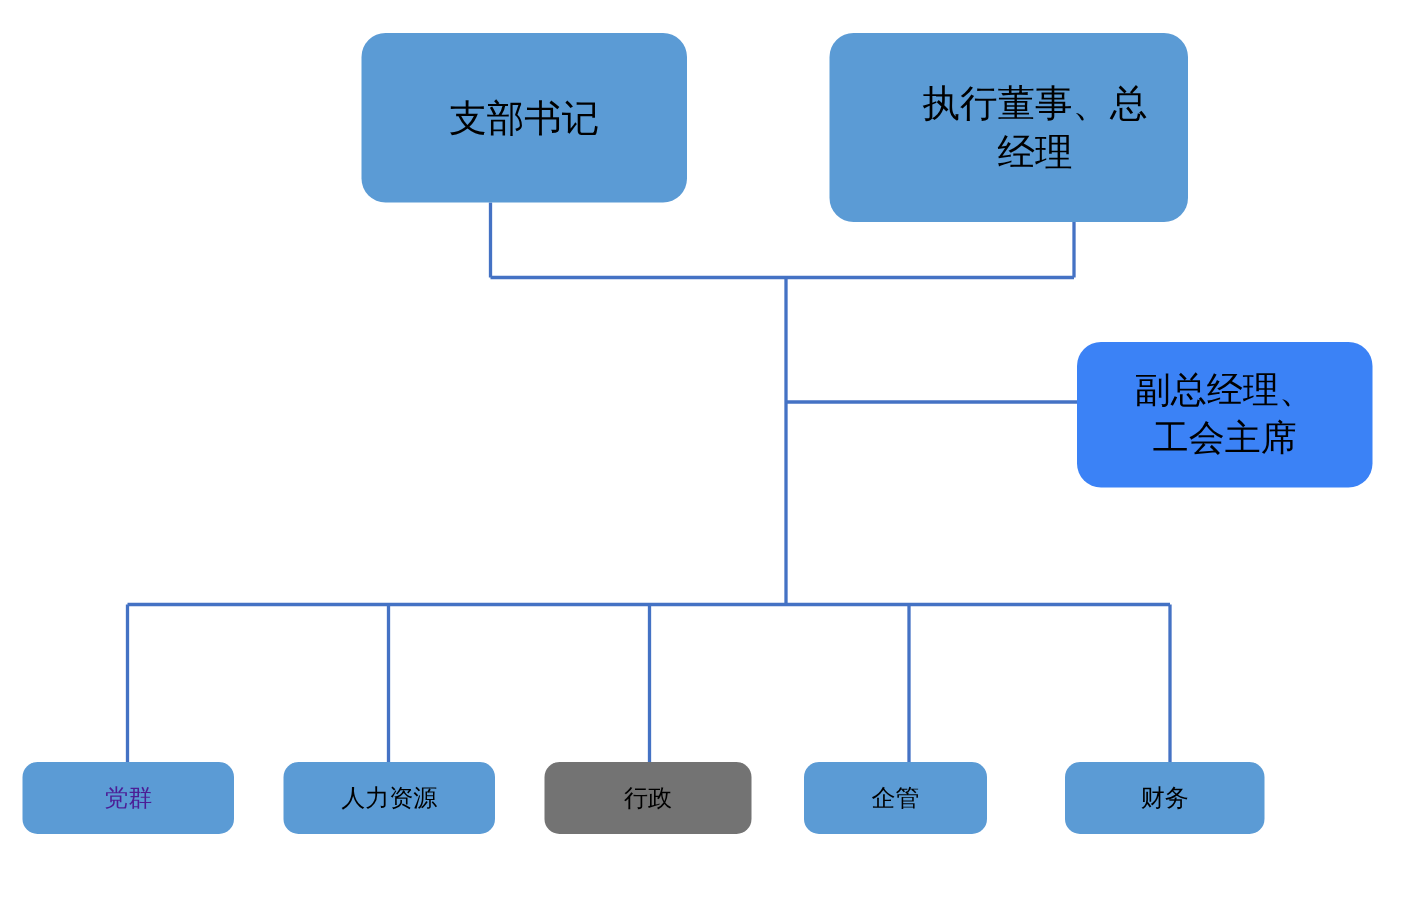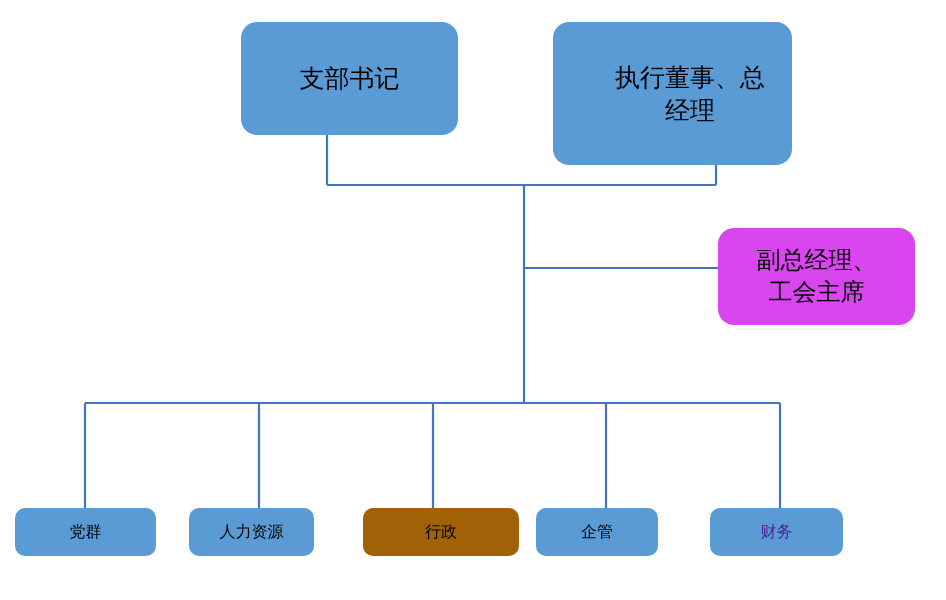--- a/index.html
+++ b/index.html
@@ -81,7 +81,7 @@
     <span class="node-label">支部书记</span>
   </div>
 
-  <div class="node node-top" style="left: 553px; top: 22px; width: 239px; height: 143px; background: rgb(91, 155, 213); color: rgb(0, 0, 0); padding-left: 41px;">
+  <div class="node node-top" style="left: 553px; top: 22px; width: 239px; height: 126px; background: rgb(91, 155, 213); color: rgb(0, 0, 0); padding-left: 41px;">
     <span class="node-label">执行董事、总
 经理</span>
   </div>

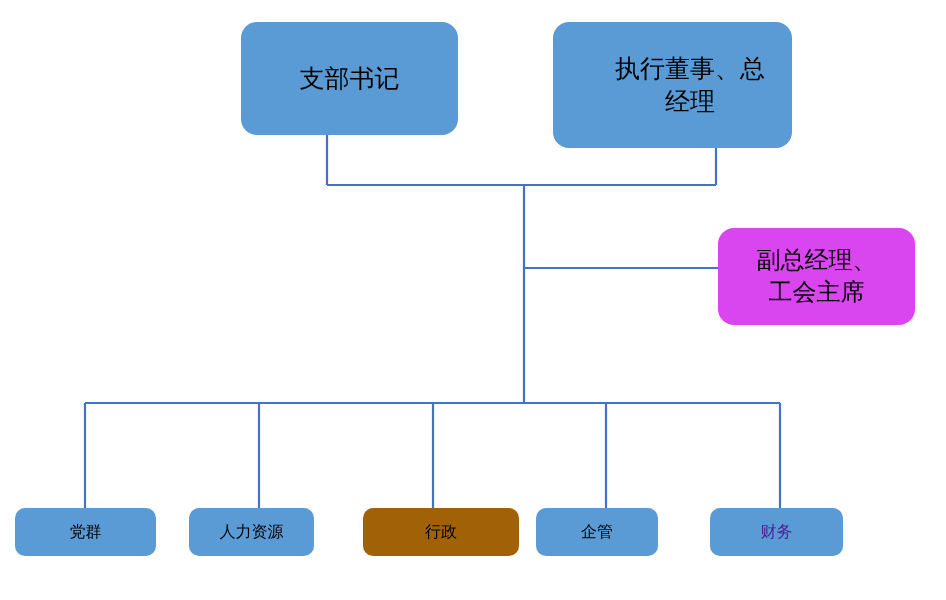--- a/index.html
+++ b/index.html
@@ -86,7 +86,7 @@
 经理</span>
   </div>
 
-  <div class="node node-side" style="left: 718px; top: 228px; width: 197px; height: 97px; background: #d946ef; color: rgb(0, 0, 0);">
+  <div class="node node-side" style="left: 718px; top: 228px; width: 197px; height: 97px; background: #3b82f6; color: rgb(0, 0, 0);">
     <span class="node-label">副总经理、
 工会主席</span>
   </div>

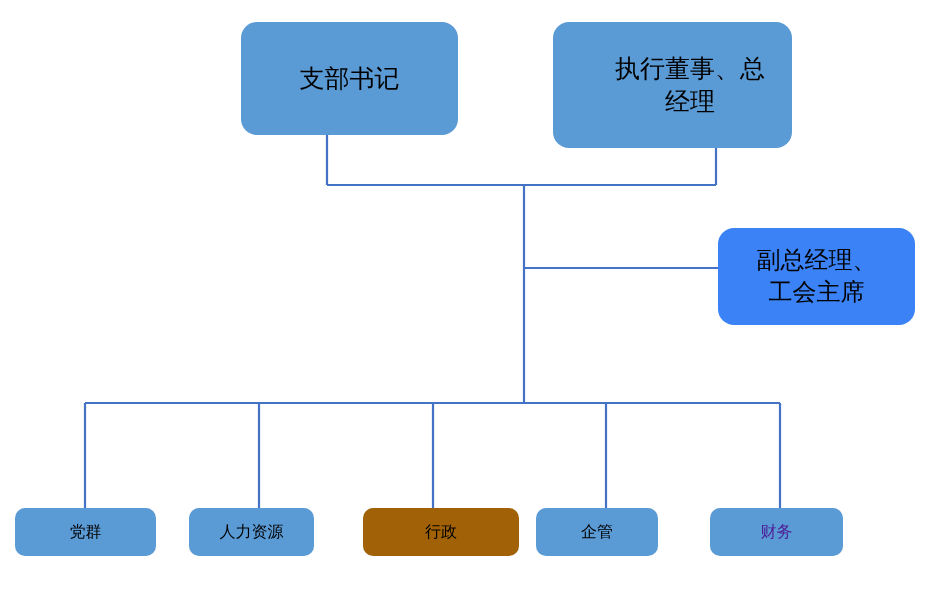--- a/index.html
+++ b/index.html
@@ -91,7 +91,7 @@
 工会主席</span>
   </div>
 
-  <div class="node node-leaf" style="left: 15px; top: 508px; width: 141px; height: 48px; background: rgb(91, 155, 213); color: #000000;">
+  <div class="node node-leaf" style="left: 15px; top: 508px; width: 141px; height: 48px; background: rgb(91, 155, 213); color: #4c1d95;">
     <span class="node-label">党群</span>
   </div>
 

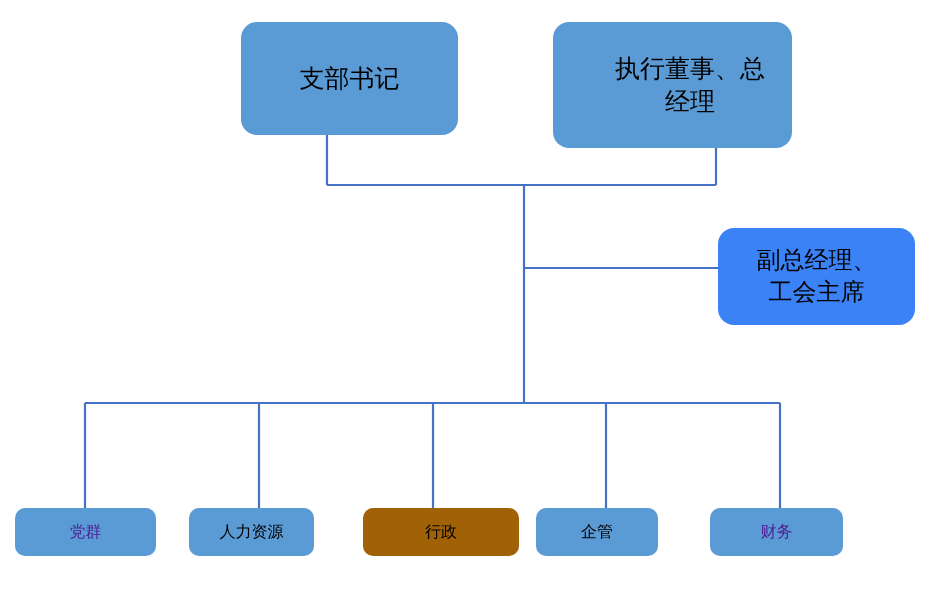--- a/index.html
+++ b/index.html
@@ -95,7 +95,7 @@
     <span class="node-label">党群</span>
   </div>
 
-  <div class="node node-leaf" style="left: 189px; top: 508px; width: 125px; height: 48px; background: rgb(91, 155, 213); color: rgb(0, 0, 0); text-align: center;">
+  <div class="node node-leaf" style="left: 189px; top: 508px; width: 141px; height: 48px; background: rgb(91, 155, 213); color: rgb(0, 0, 0); text-align: center;">
     <span class="node-label">人力资源</span>
   </div>
 

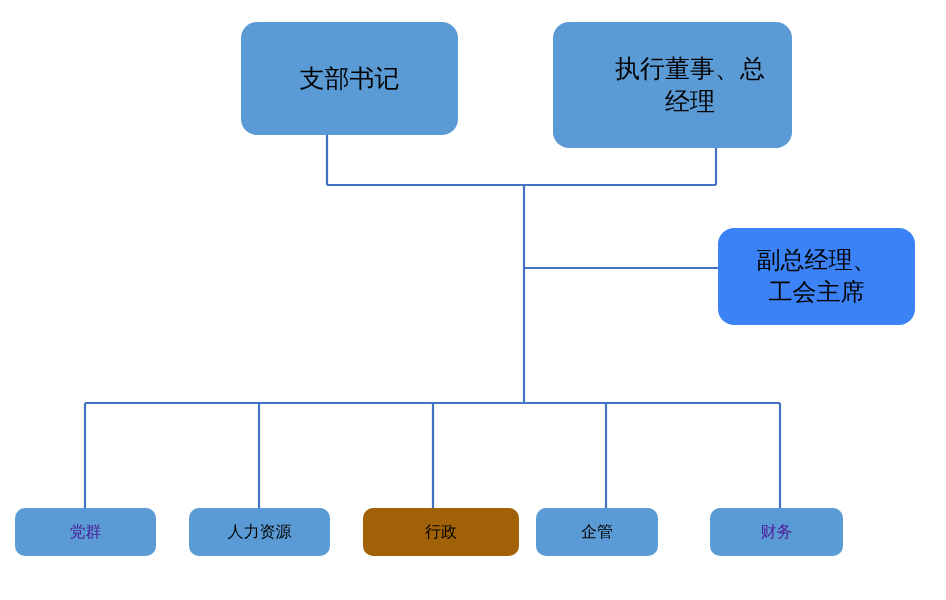--- a/index.html
+++ b/index.html
@@ -99,7 +99,7 @@
     <span class="node-label">人力资源</span>
   </div>
 
-  <div class="node node-leaf" style="left: 363px; top: 508px; width: 156px; height: 48px; background: #a16207; color: rgb(0, 0, 0);">
+  <div class="node node-leaf" style="left: 363px; top: 508px; width: 138px; height: 48px; background: #737373; color: rgb(0, 0, 0);">
     <span class="node-label">行政</span>
   </div>
 

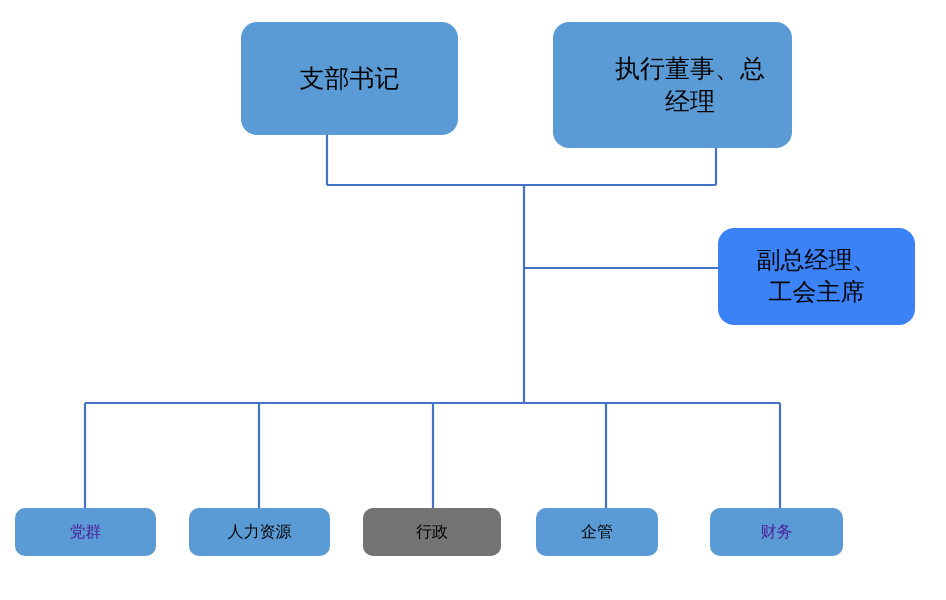--- a/index.html
+++ b/index.html
@@ -107,7 +107,7 @@
     <span class="node-label">企管</span>
   </div>
 
-  <div class="node node-leaf" style="left: 710px; top: 508px; width: 133px; height: 48px; background: rgb(91, 155, 213); color: #4c1d95;">
+  <div class="node node-leaf" style="left: 710px; top: 508px; width: 133px; height: 48px; background: rgb(91, 155, 213); color: #000000;">
     <span class="node-label">财务</span>
   </div>
 

